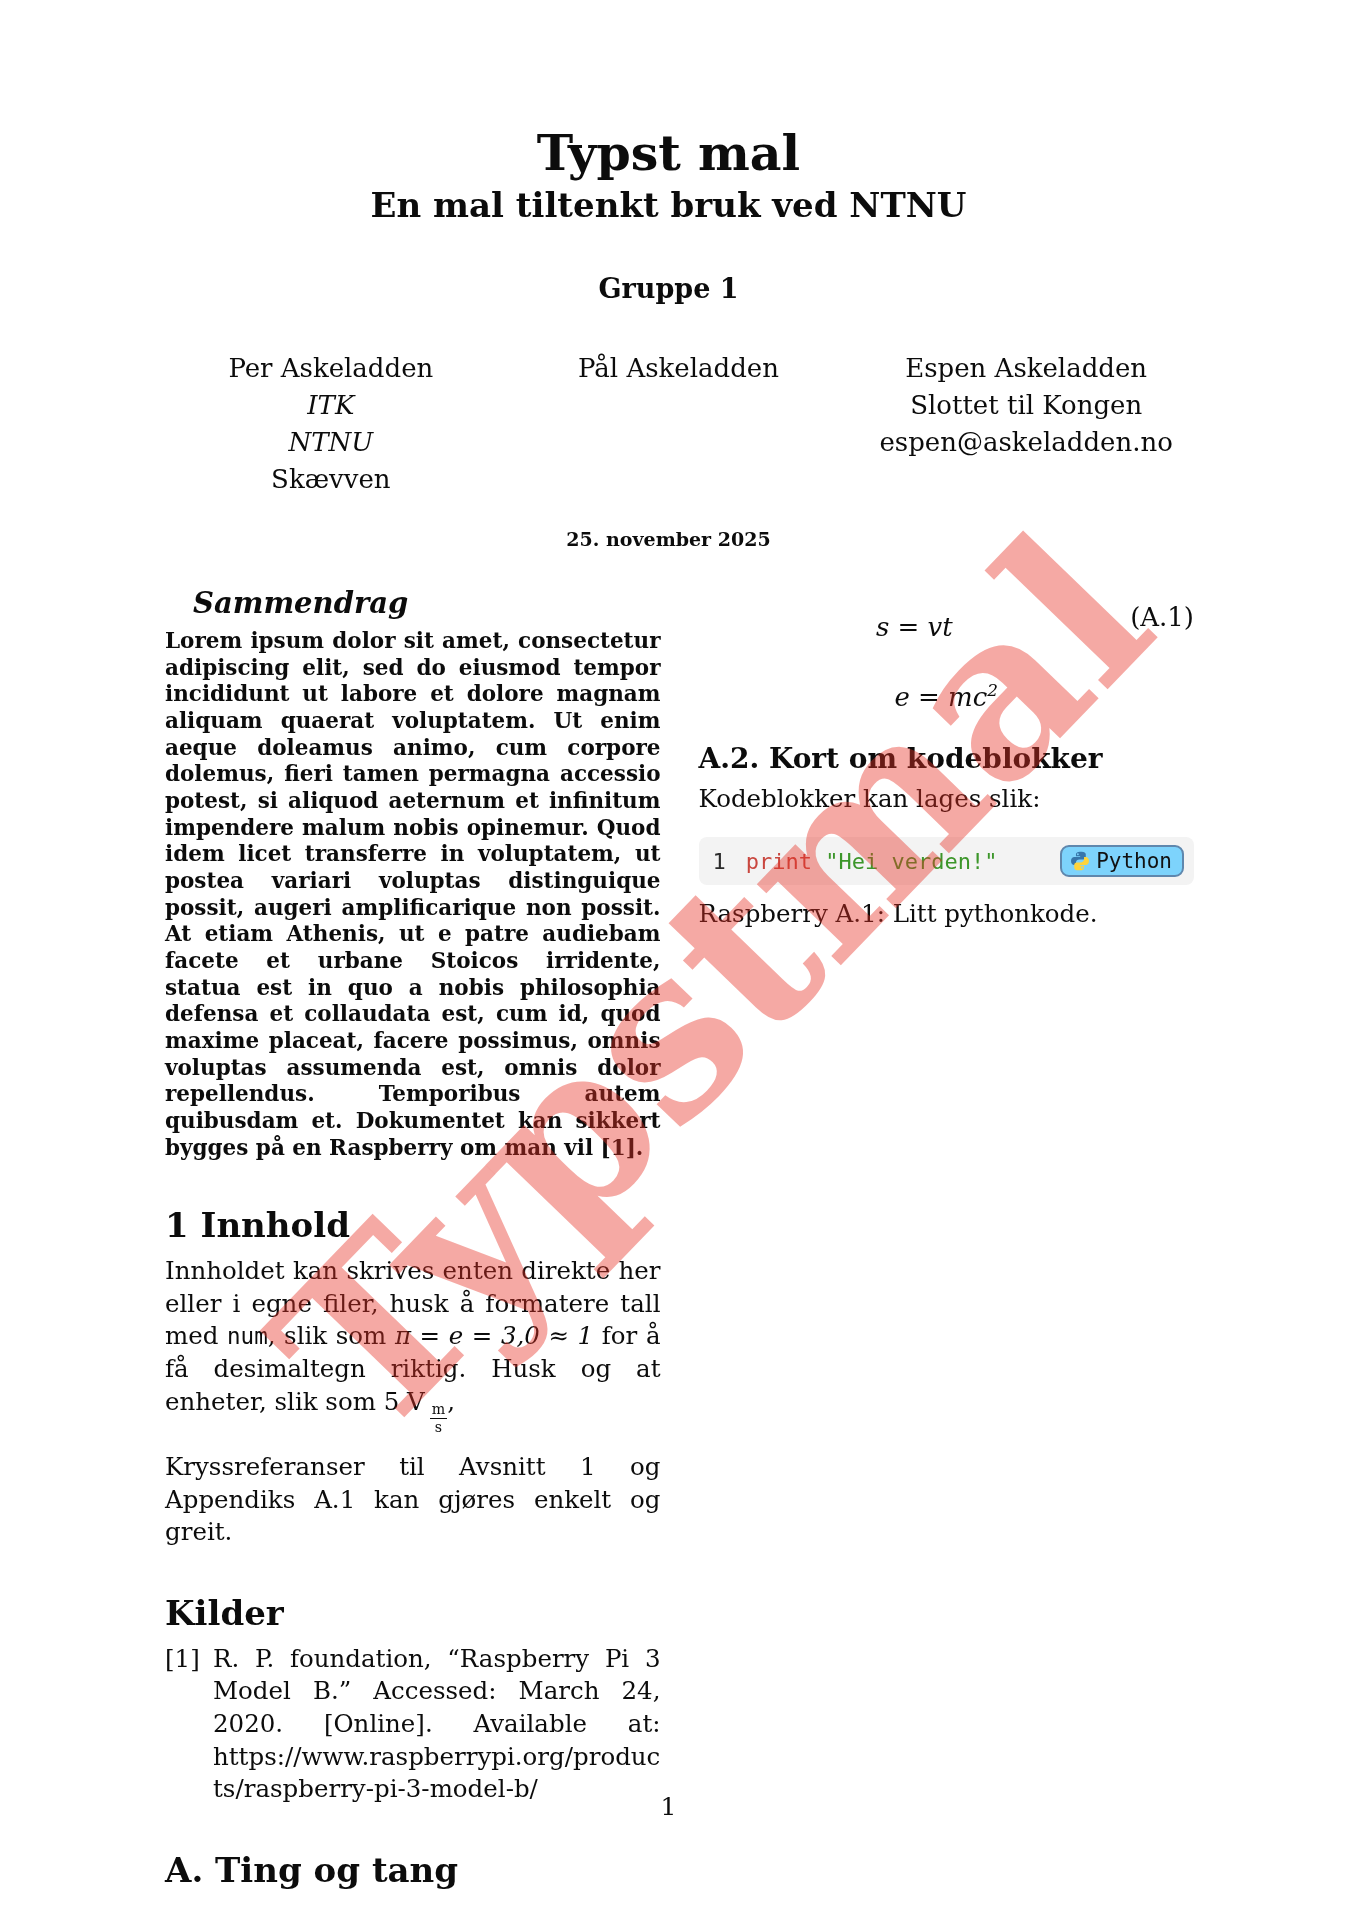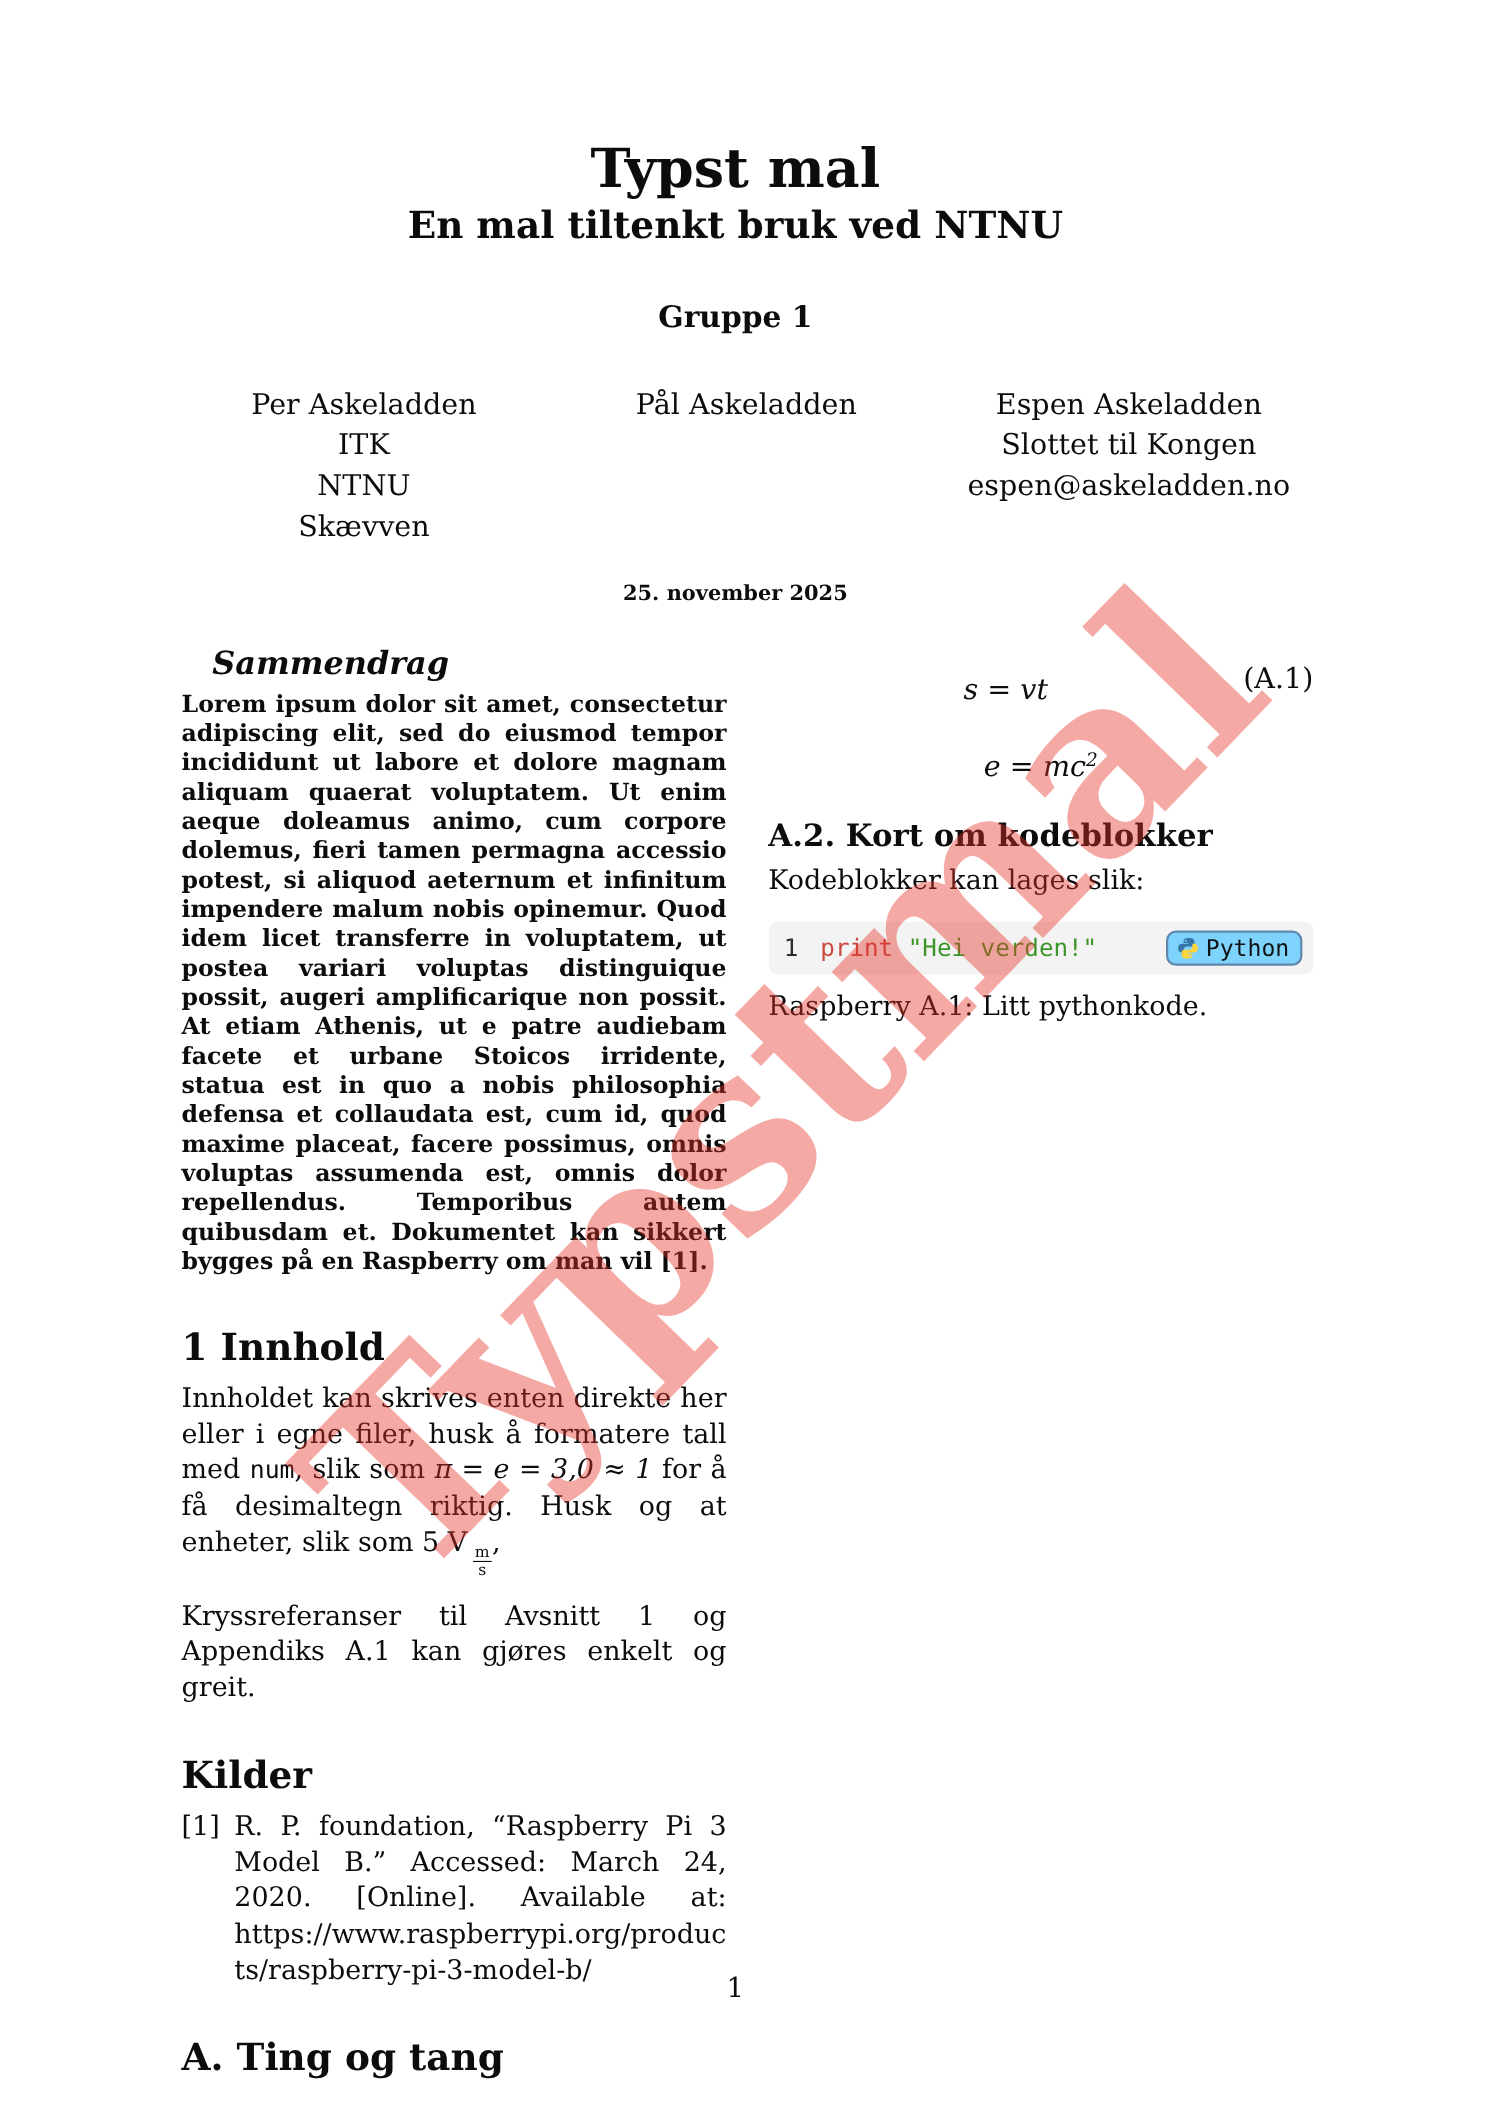--- a/index.html
+++ b/index.html
@@ -23,7 +23,7 @@
     gap: 16px;
   }
   .author { flex: 1; text-align: center; font-size: 26px; line-height: 1.42; }
-  .author .aff-italic { }
+  .author .aff-italic { font-style: italic; }
   .doc-date { font-size: 19px; font-weight: bold; margin-top: 30px; }
 
   

